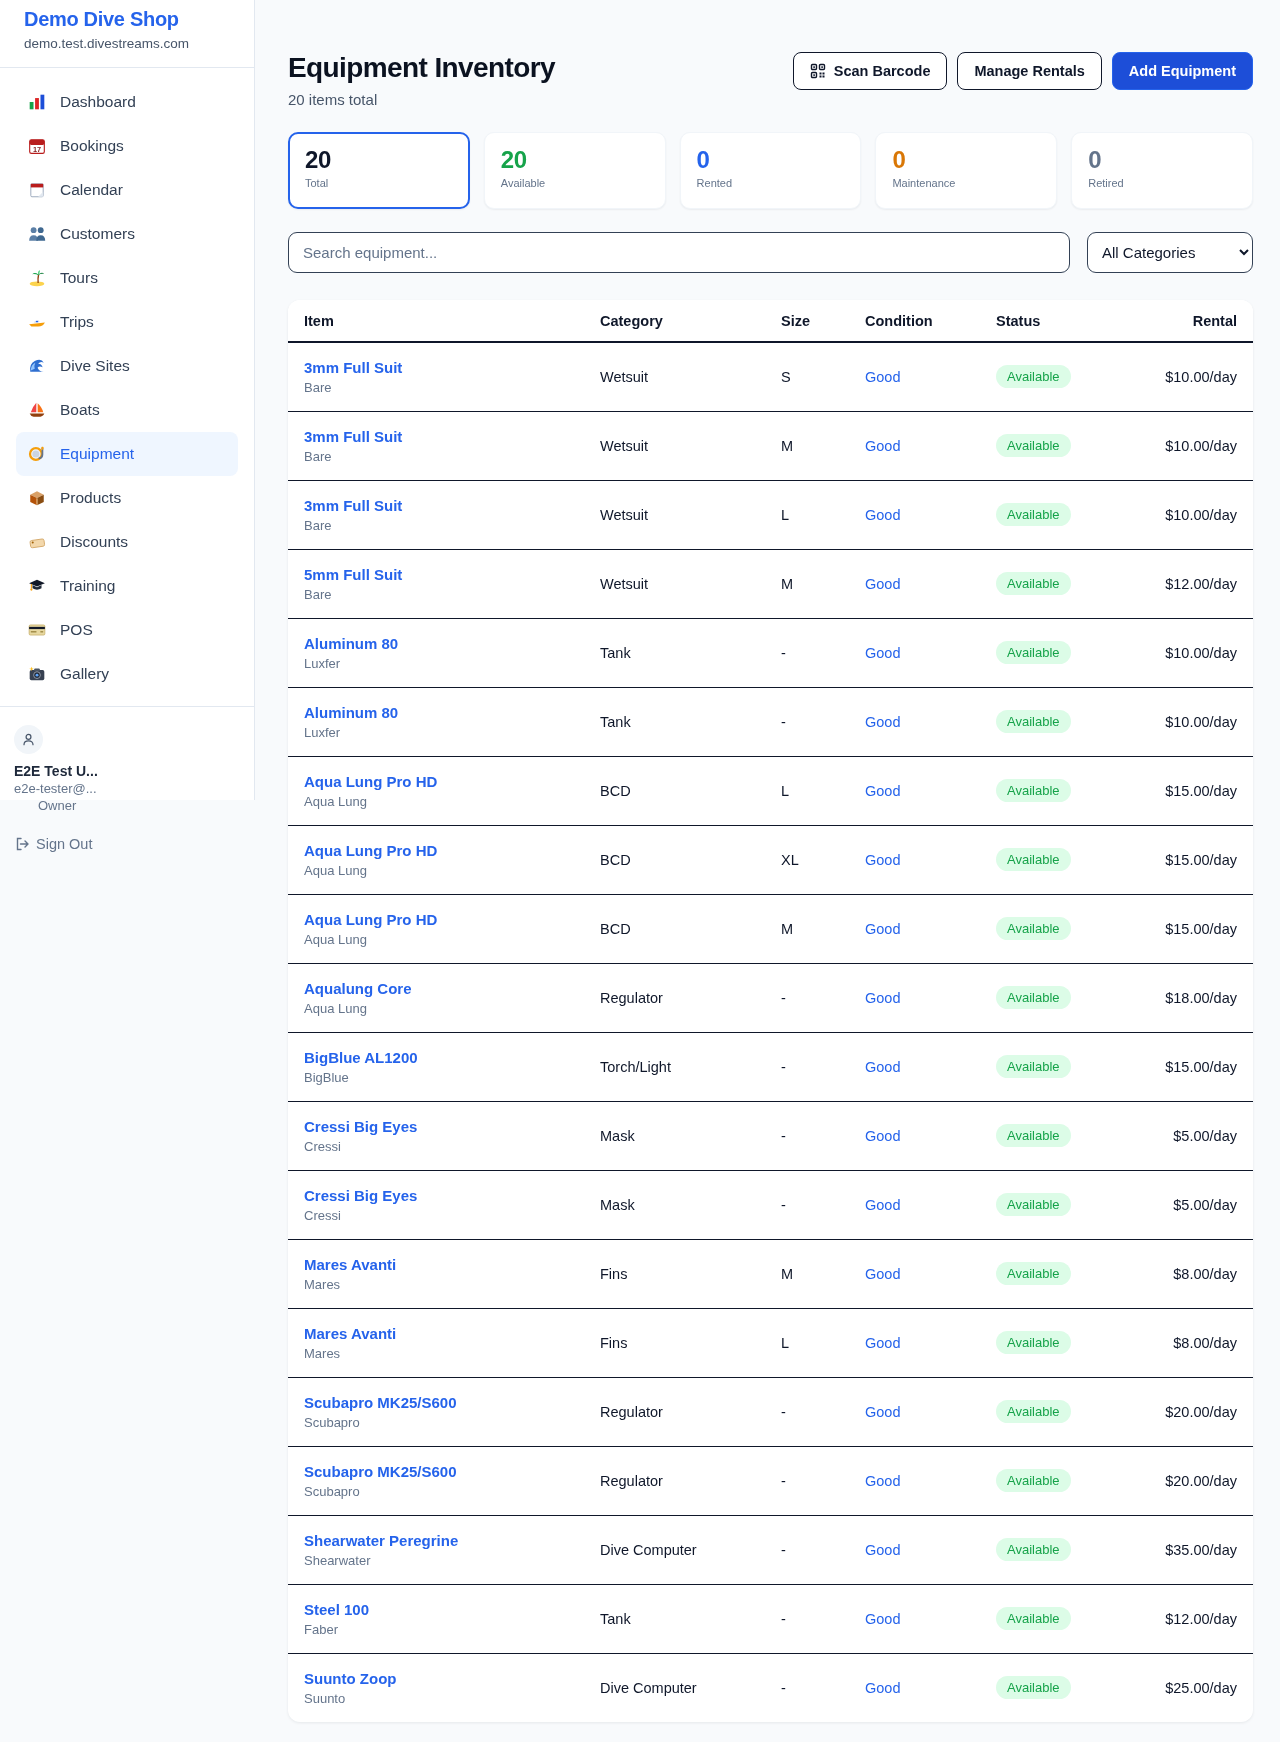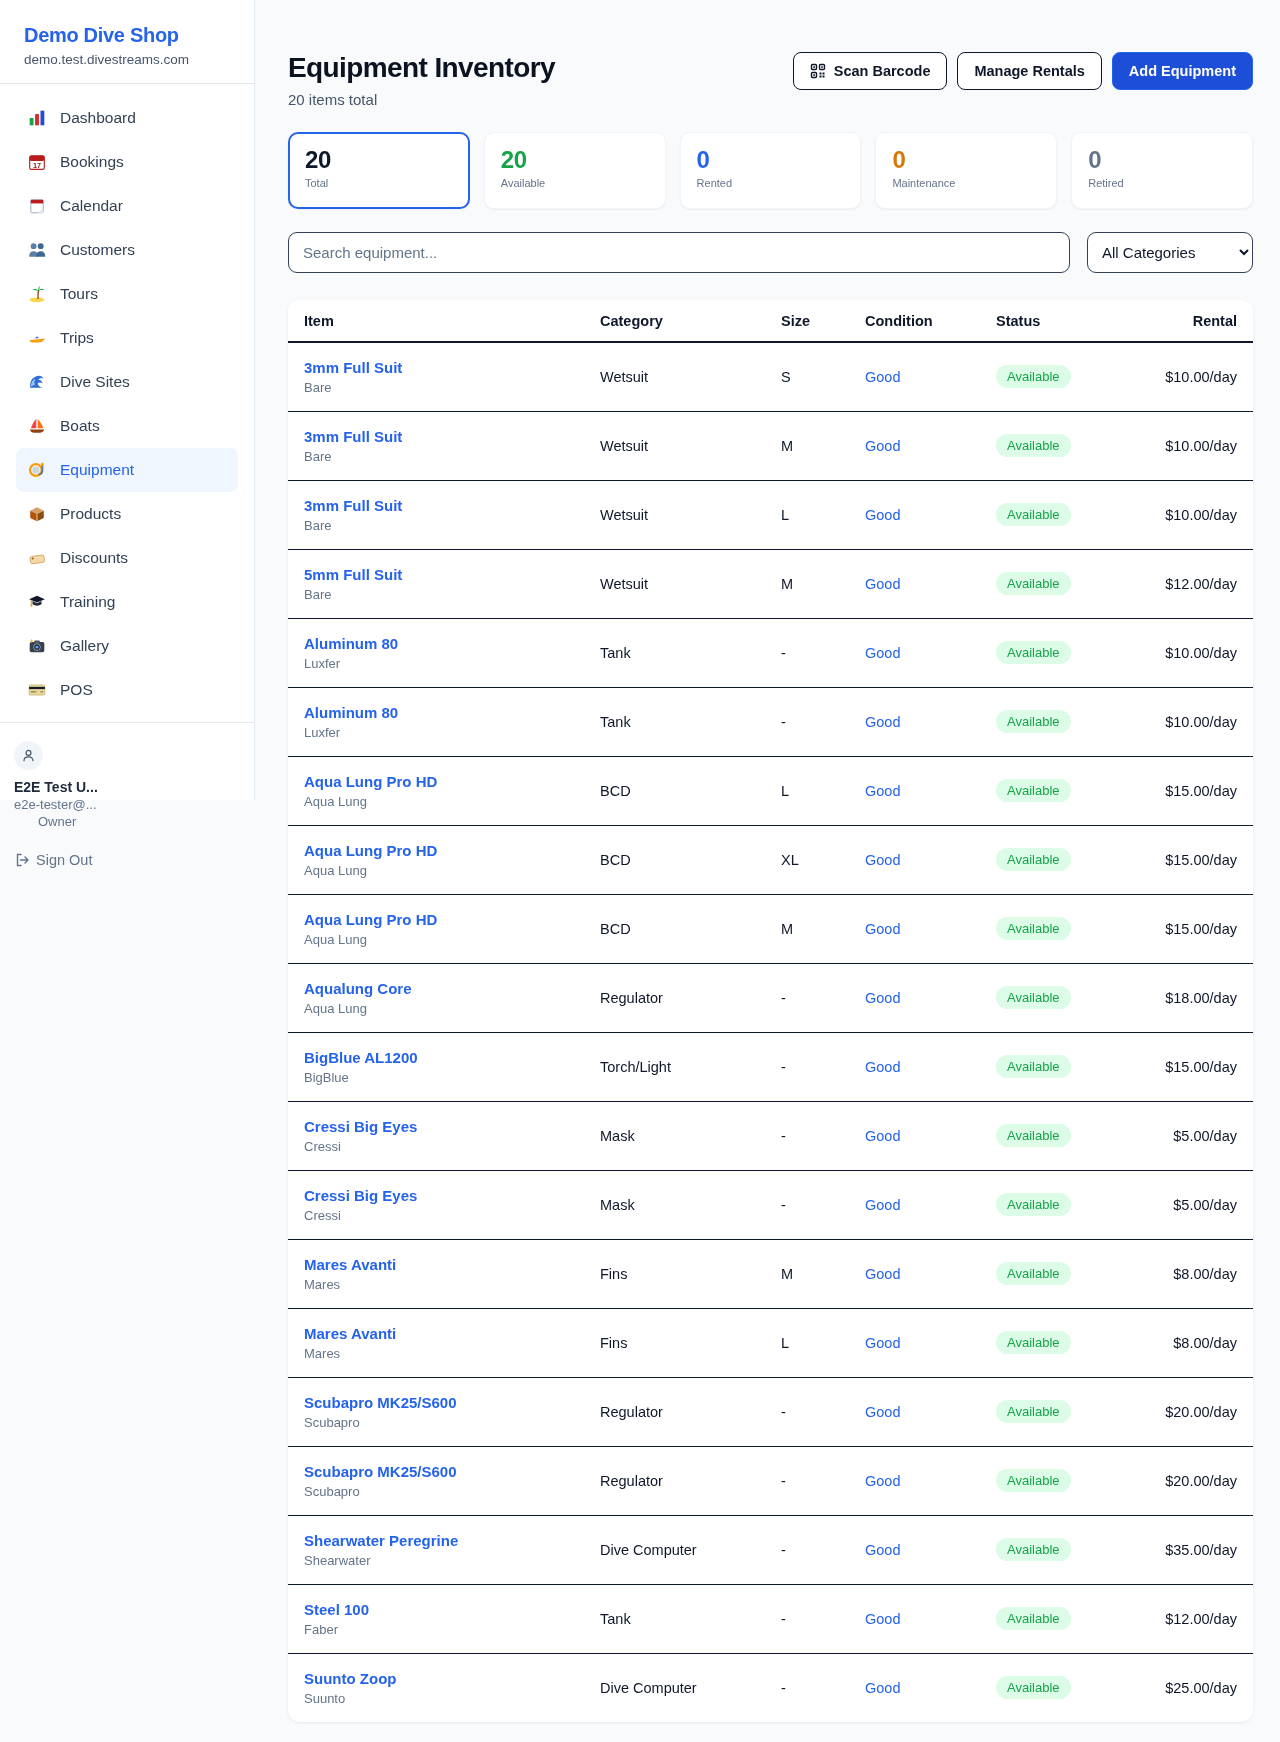--- a/index.html
+++ b/index.html
@@ -14,7 +14,7 @@
     background:#fff; border-right:1px solid #e2e8f0;
     display:flex; flex-direction:column;
   }
-  .brand { padding:24px 24px 16px; }
+  .brand { padding:8px 24px 16px; }
   .brand-name { color:#2563eb; font-size:20px; font-weight:800; letter-spacing:-0.3px; }
   .brand-domain { color:#475569; font-size:13.5px; margin-top:5px; }
   .divider { border-top:1px solid #e2e8f0; }

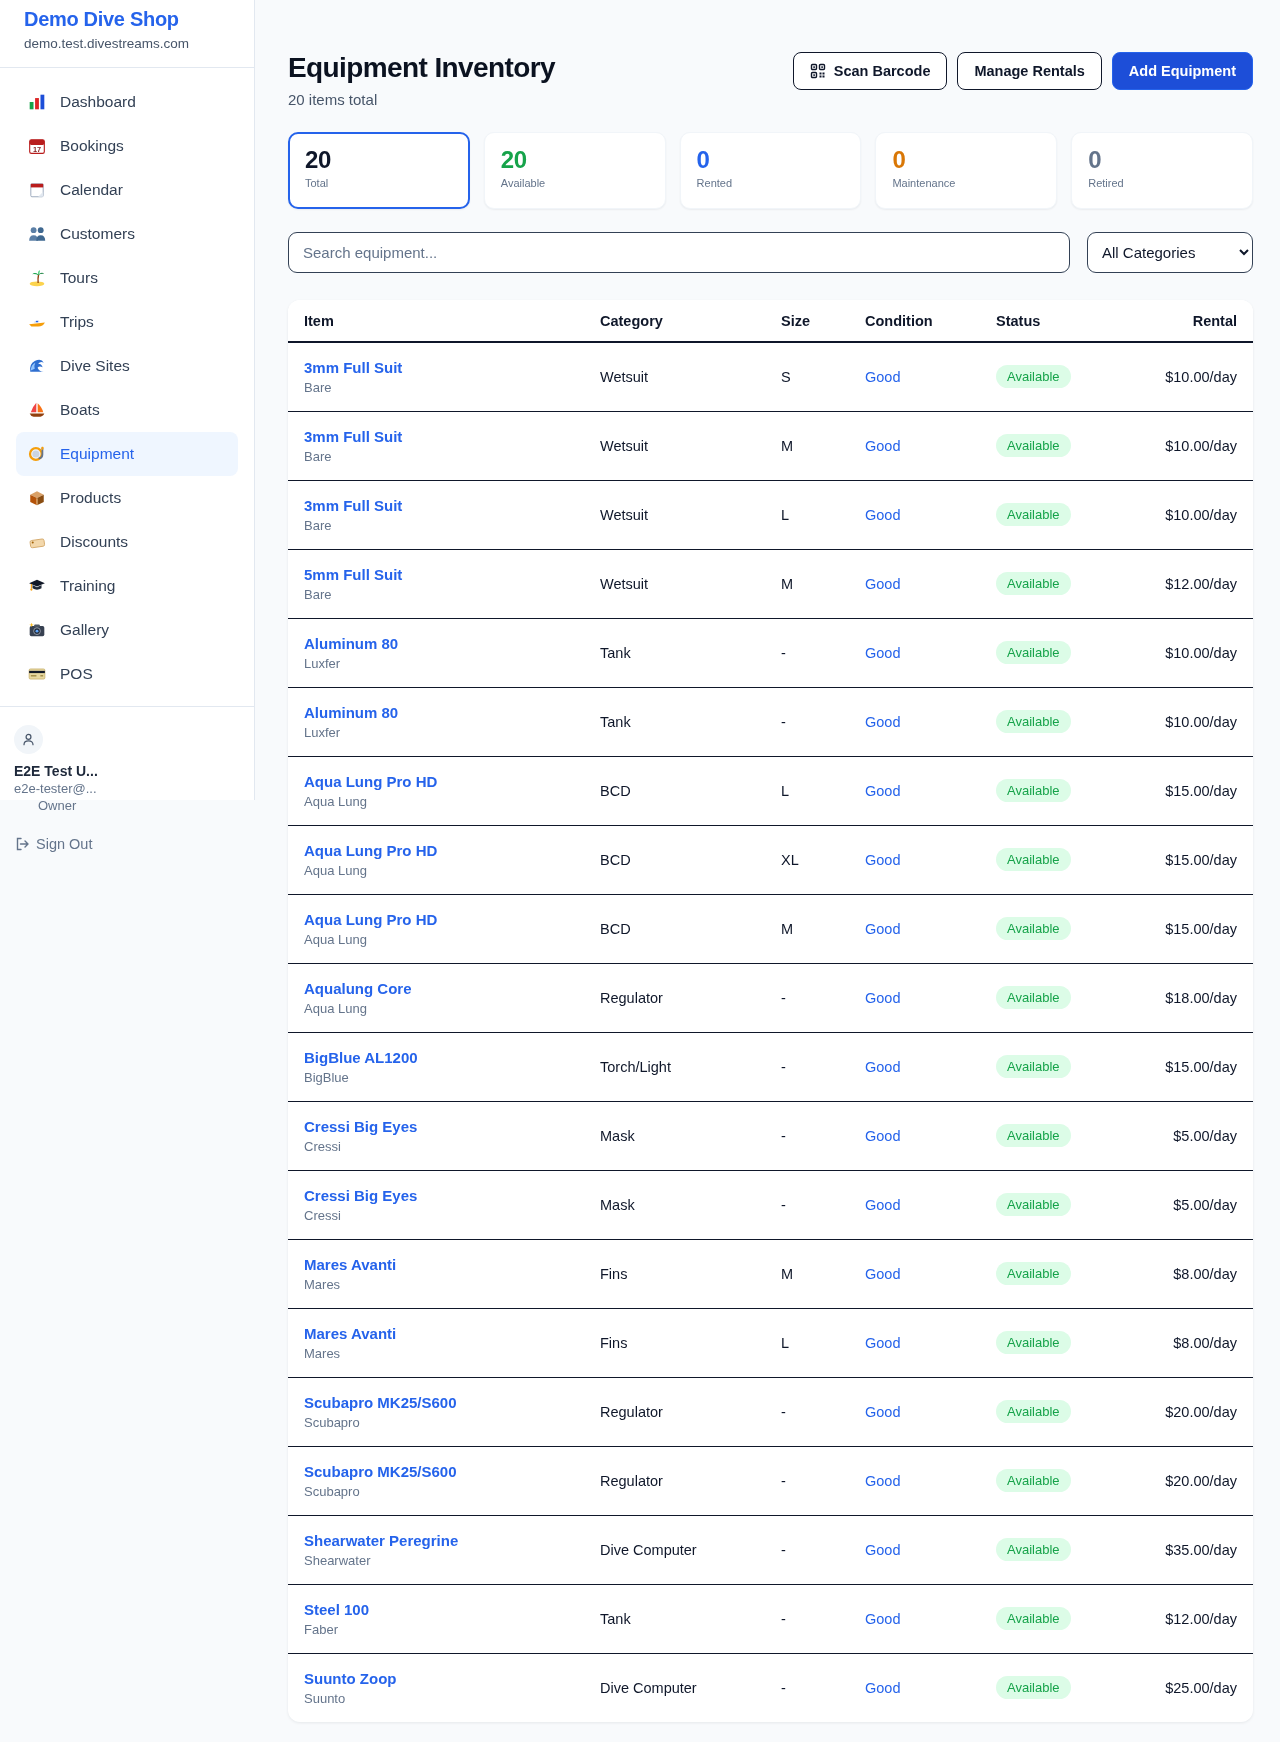--- a/index.html
+++ b/index.html
@@ -236,6 +236,17 @@
     <div class="nav-item">
       <span class="nav-icon">
           <svg viewBox="0 0 16 16">
+            <rect x="1" y="3.5" width="14" height="9" rx="1.2" fill="#e7d8a1" stroke="#bfa65a" stroke-width="0.6"></rect>
+            <rect x="1" y="5.2" width="14" height="2" fill="#111827"></rect>
+            <rect x="2.5" y="9" width="5" height="1.2" fill="#9c8640"></rect>
+            <rect x="11" y="9" width="2.5" height="1.2" fill="#9c8640"></rect>
+          </svg>
+        </span>
+      <span>POS</span>
+    </div>
+    <div class="nav-item">
+      <span class="nav-icon">
+          <svg viewBox="0 0 16 16">
             <rect x="1.5" y="4.5" width="13" height="9" rx="1.5" fill="#374151"></rect>
             <rect x="5.5" y="3" width="5" height="2.5" rx="0.8" fill="#4b5563"></rect>
             <circle cx="8" cy="9" r="3" fill="#1f2937" stroke="#9ca3af" stroke-width="0.8"></circle>
@@ -244,17 +255,6 @@
           </svg>
         </span>
       <span>Gallery</span>
-    </div>
-    <div class="nav-item">
-      <span class="nav-icon">
-          <svg viewBox="0 0 16 16">
-            <rect x="1" y="3.5" width="14" height="9" rx="1.2" fill="#e7d8a1" stroke="#bfa65a" stroke-width="0.6"></rect>
-            <rect x="1" y="5.2" width="14" height="2" fill="#111827"></rect>
-            <rect x="2.5" y="9" width="5" height="1.2" fill="#9c8640"></rect>
-            <rect x="11" y="9" width="2.5" height="1.2" fill="#9c8640"></rect>
-          </svg>
-        </span>
-      <span>POS</span>
     </div>
   </nav>
 

